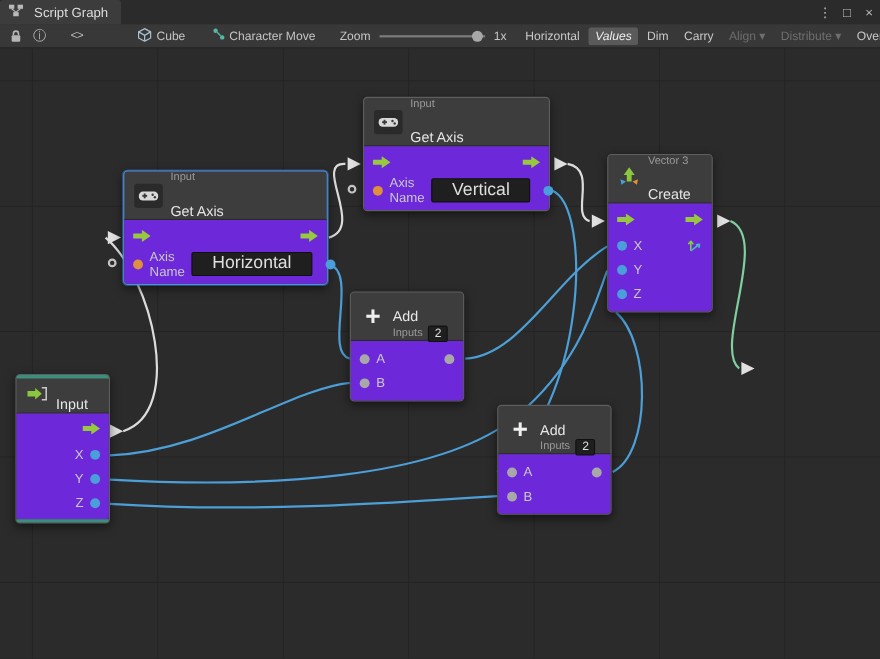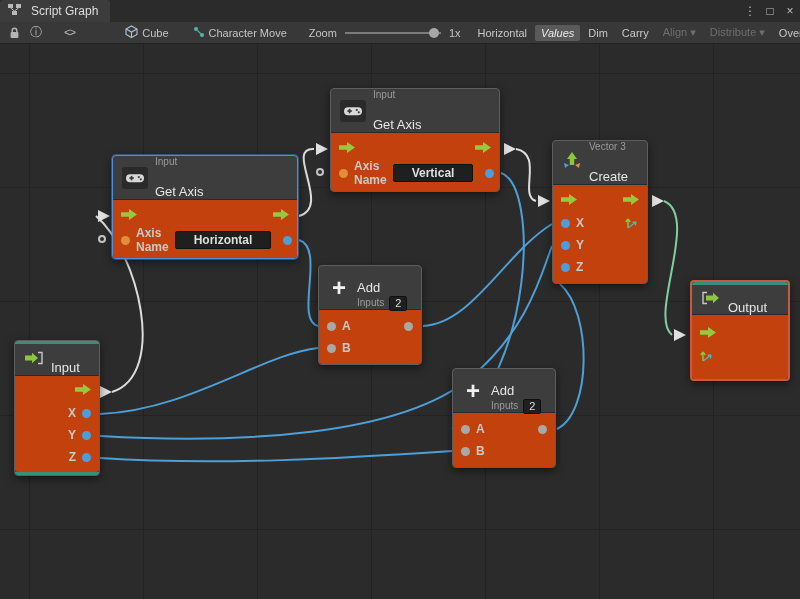--- a/index.html
+++ b/index.html
@@ -51,7 +51,7 @@
   .nhead.h44 { height:44px; }
   .nhead.h32 { height:32px; }
   .nhead.h30 { height:30px; }
-  .nbody { background:#c2410c; border-radius:0 0 3px 3px; padding:5px 0;font-weight:bold; }
+  .nbody { background:#6d28d9; border-radius:0 0 3px 3px; padding:5px 0; }
   .iconbox { width:26px; height:22px; background:#2a2a2a; border-radius:3px; flex:none;
     display:flex; align-items:center; justify-content:center; }
   .tstack { display:flex; flex-direction:column; line-height:1.2; }

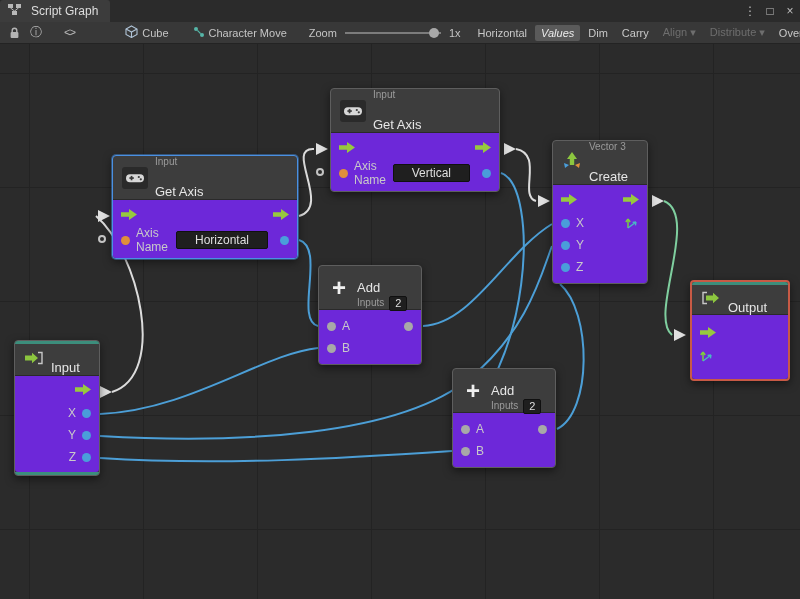--- a/index.html
+++ b/index.html
@@ -64,7 +64,7 @@
   .dot.blue { background:#4a9eda; } .dot.orange { background:#e08f3c; } .dot.gray { background:#a8a8a8; }
   .sp { flex:1; }
   .field { background:#1f1f1f; border:1px solid #101010; border-radius:2px;
-    padding:1px 18px; color:#dfdfdf; font-size:12px; }
+    padding:1px 18px; color:#dfdfdf; font-size:16px; }
   .field.small { padding:0 5px; font-size:11px; }
   .ring { position:absolute; left:-15px; width:8px; height:8px; border:2px solid #c4c4c4;
     border-radius:50%; background:transparent; }

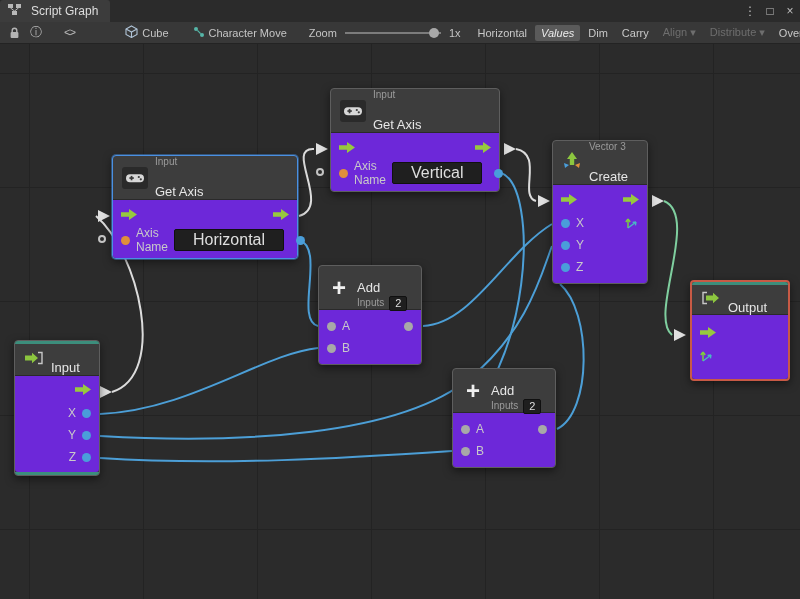--- a/index.html
+++ b/index.html
@@ -384,33 +384,6 @@
     <div class="strip bottom"></div>
   </div>
 
-  <div class="node selected-red" style="left:690px; top:236px; width:100px;">
-    <div class="strip top"></div>
-    <div class="nhead h30">
-      <span>
-        <svg width="20" height="14" viewBox="0 0 20 14">
-            <path d="M6,1.5 h-4 v11 h4" stroke="#c8c8c8" stroke-width="1.4" fill="none"></path>
-            <path d="M5,4.5 h7 V1.8 l6,5.2 -6,5.2 V9.5 H5 Z" fill="#8cc63f"></path>
-          </svg>
-      </span>
-      <span class="ttl">Output</span>
-    </div>
-    <div class="nbody" style="padding:8px 0 12px;">
-      <div class="row">
-        <span><svg width="16" height="11" viewBox="0 0 16 11">
-              <path d="M0,3.2 H8 V0 L16,5.5 8,11 V7.8 H0 Z" fill="#97c93f"></path>
-            </svg></span>
-      </div>
-      <div class="row">
-        <span>
-          <svg width="14" height="14" viewBox="0 0 14 14">
-              <path d="M3,13 V4 M3,4 l-2.2,3 M3,4 l2.2,3" stroke="#7fd13b" stroke-width="1.4" fill="none"></path>
-              <path d="M3,13 L11,7 M11,7 l-3.4,0.4 M11,7 l-0.6,3.4" stroke="#49b6c4" stroke-width="1.4" fill="none"></path>
-            </svg>
-        </span>
-      </div>
-    </div>
-  </div>
 
 </div>
 

